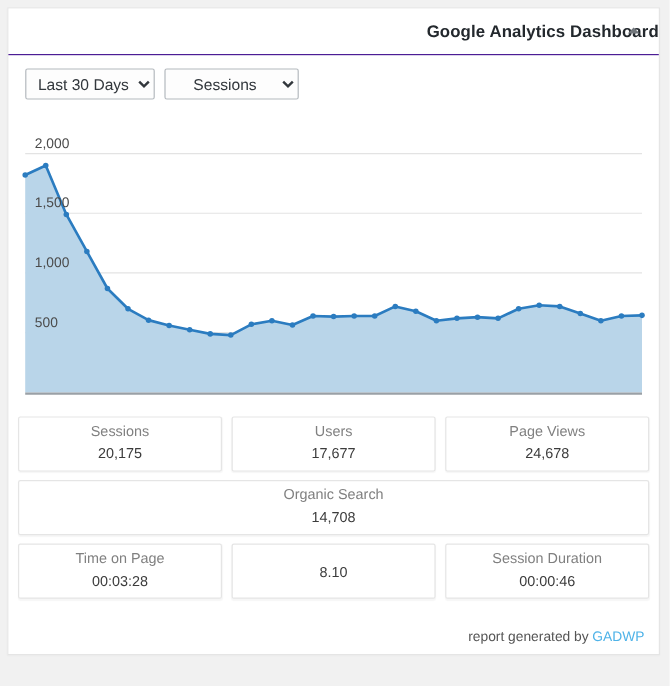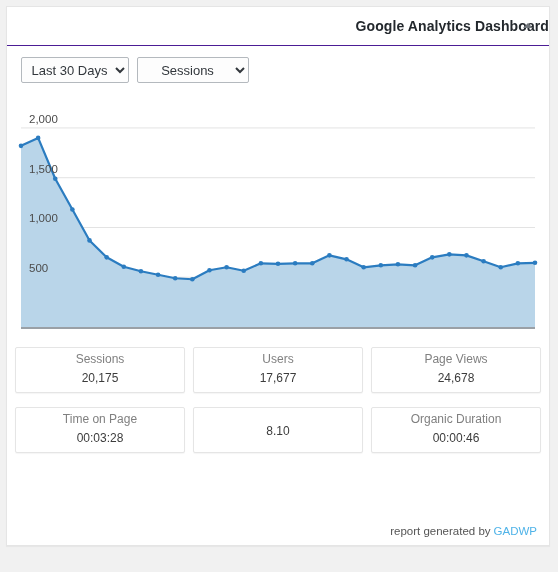--- a/index.html
+++ b/index.html
@@ -152,6 +152,10 @@
       </div>
     </div>
     <div class="metrics-row">
+      <div class="metric-box">
+        <span class="metric-label">Organic Search</span>
+        <span class="metric-value">14,708</span>
+      </div>
     </div>
     <div class="metrics-row">
       <div class="metric-box">

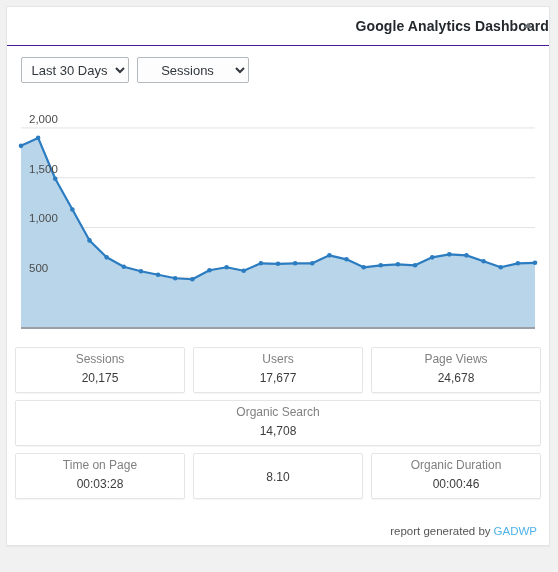--- a/index.html
+++ b/index.html
@@ -166,7 +166,7 @@
         <span class="metric-value">8.10</span>
       </div>
       <div class="metric-box">
-        <span class="metric-label">Organic Duration</span>
+        <span class="metric-label">Session Duration</span>
         <span class="metric-value">00:00:46</span>
       </div>
     </div>

